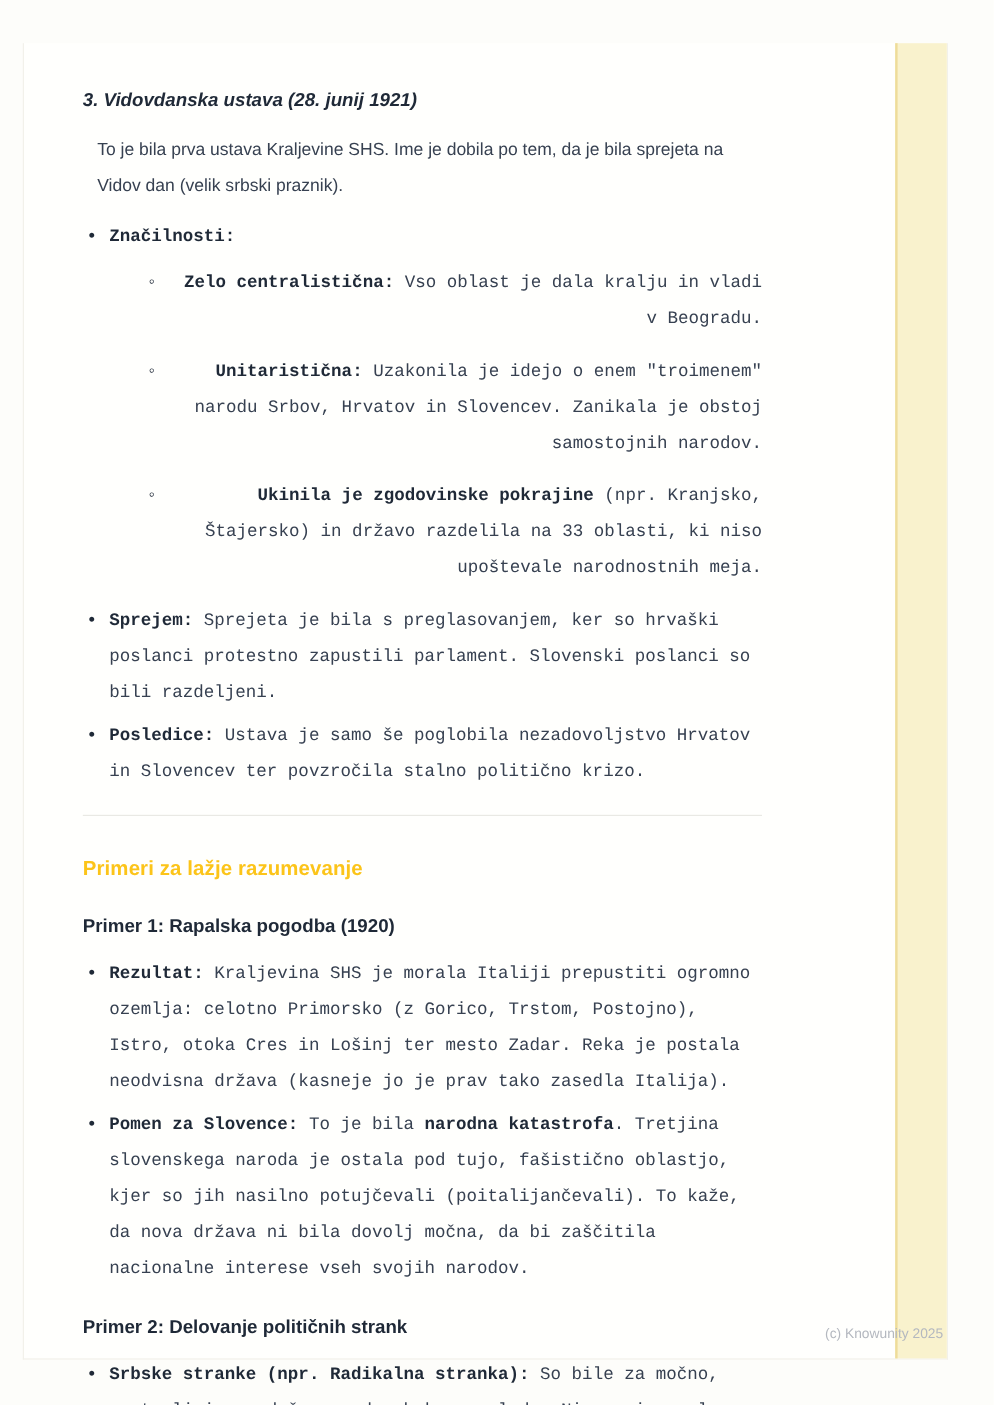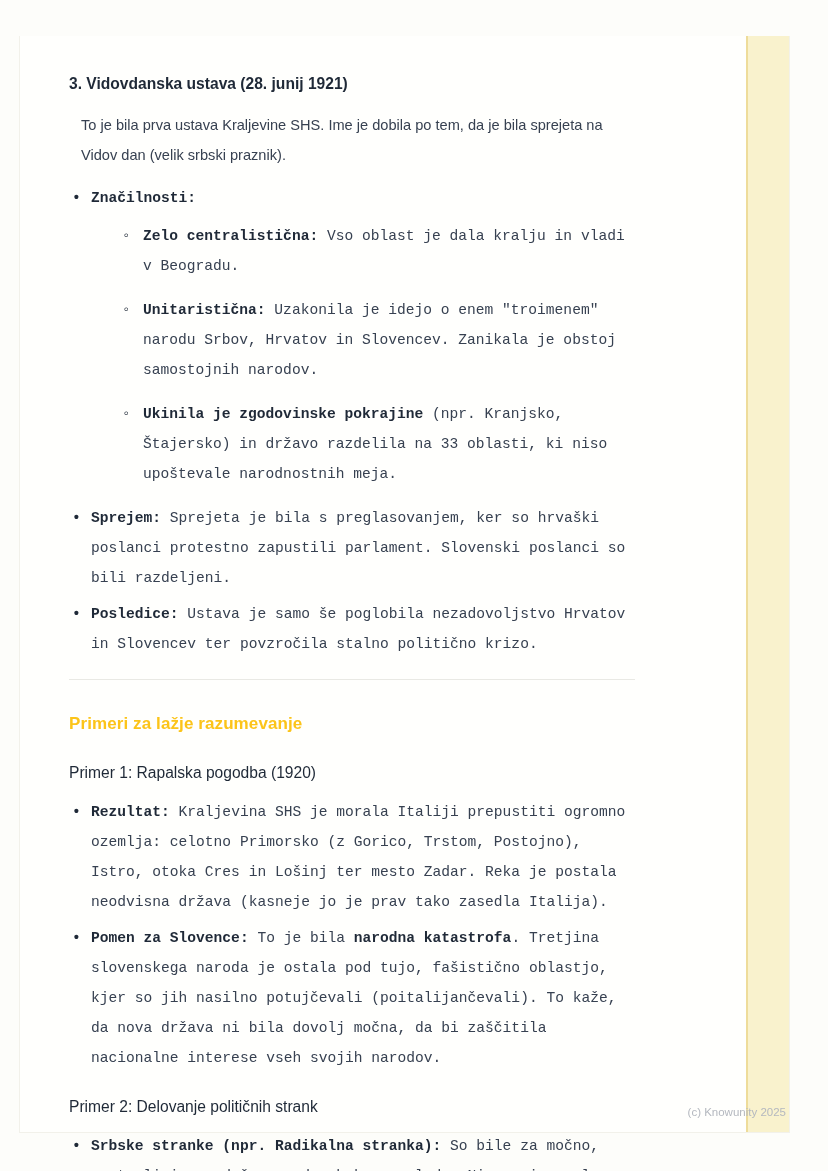--- a/index.html
+++ b/index.html
@@ -36,6 +36,7 @@
   h3.sec{
     font-size:15.6px;line-height:22px;font-weight:700;color:#1f2937;
     margin:37px 0 0 0;
+    font-style:italic;
   }
   p.intro{margin:15px 0 0 12px;}
   ul{list-style:none;margin:0;padding:0;}

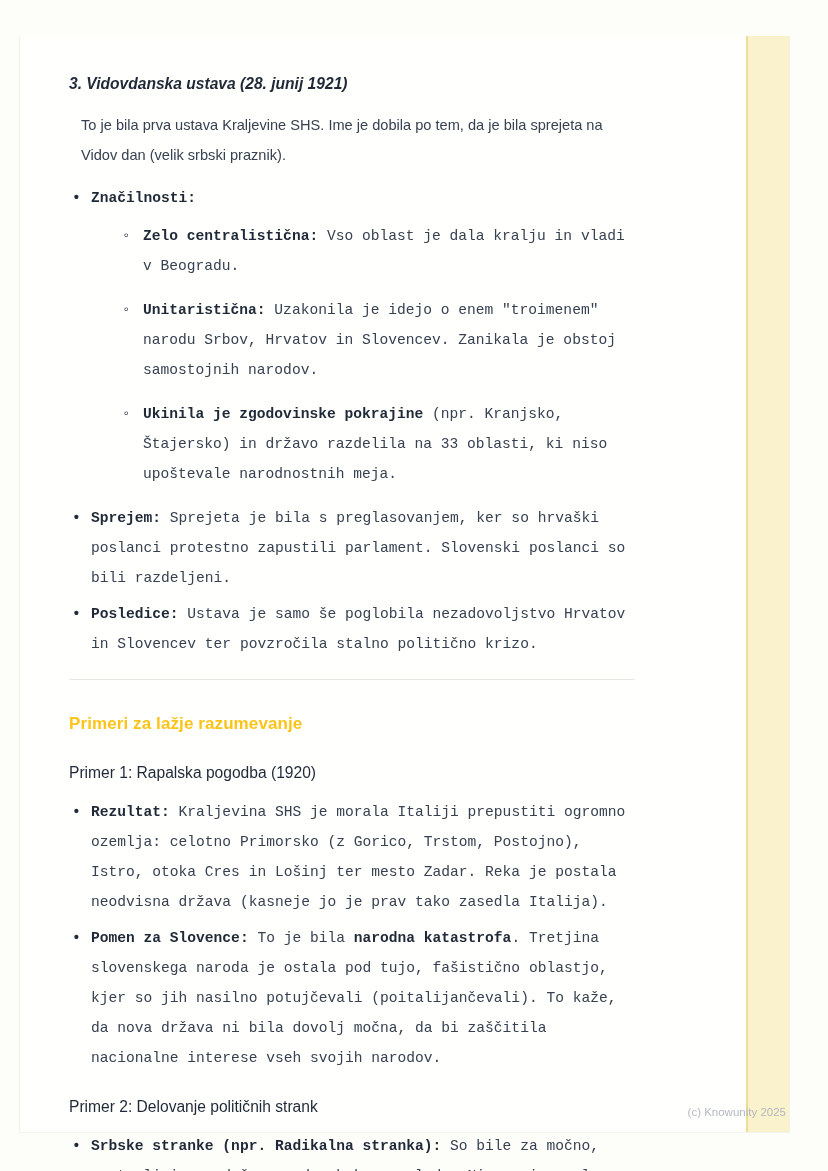--- a/index.html
+++ b/index.html
@@ -45,7 +45,7 @@
   ul.l1 > li::before{
     content:"\2022";position:absolute;left:3px;top:0;color:#1f2937;font-weight:700;
   }
-  ul.l2{margin:2px 0 0 0;}
+  ul.l2{margin:2px 0 0 0;text-align:right;}
   ul.l2 > li{position:relative;padding-left:22px;margin:8px 0 14px 30px;}
   ul.l2 > li::before{
     content:"\25E6";position:absolute;left:1px;top:0;color:#1f2937;font-weight:700;

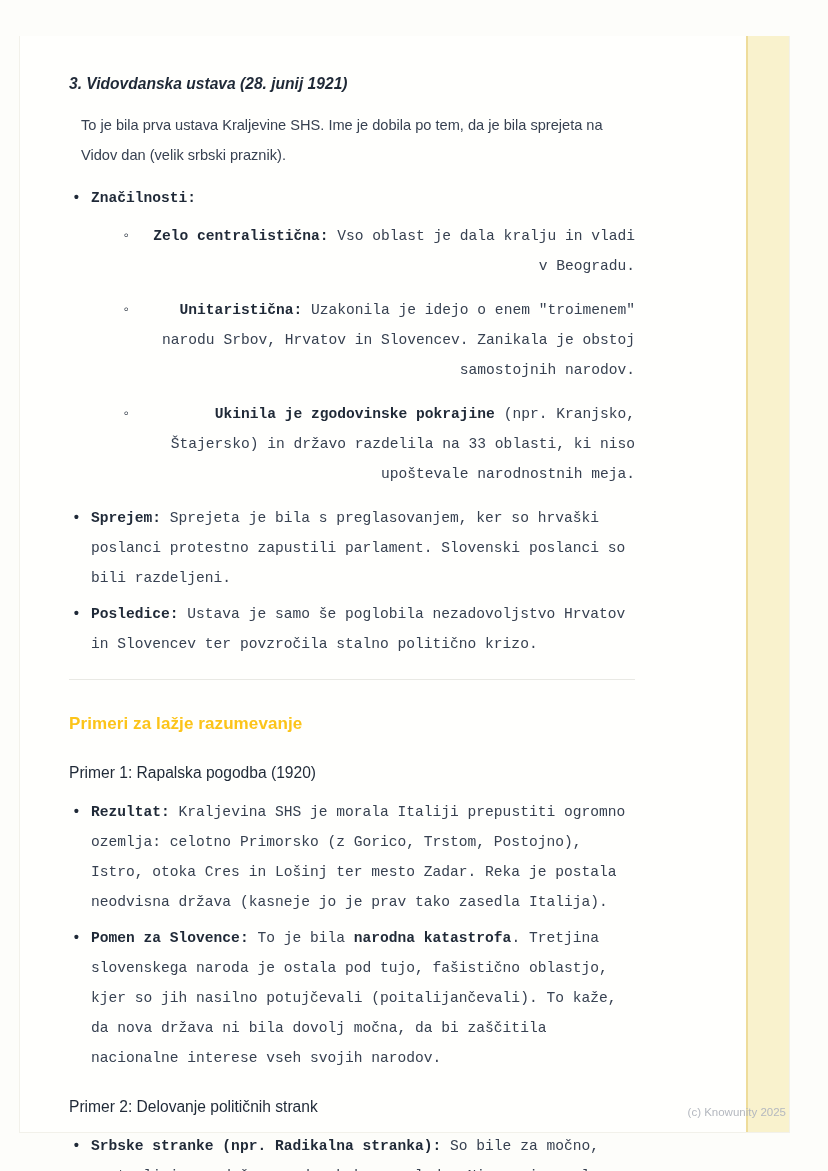--- a/index.html
+++ b/index.html
@@ -57,7 +57,7 @@
     margin:29px 0 0 0;letter-spacing:.1px;
   }
   h4.primer{
-    font-size:15.6px;line-height:22px;font-weight:400;color:#1f2937;
+    font-size:15.6px;line-height:22px;font-weight:700;color:#1f2937;
     margin:23px 0 0 0;
   }
   .watermark{

